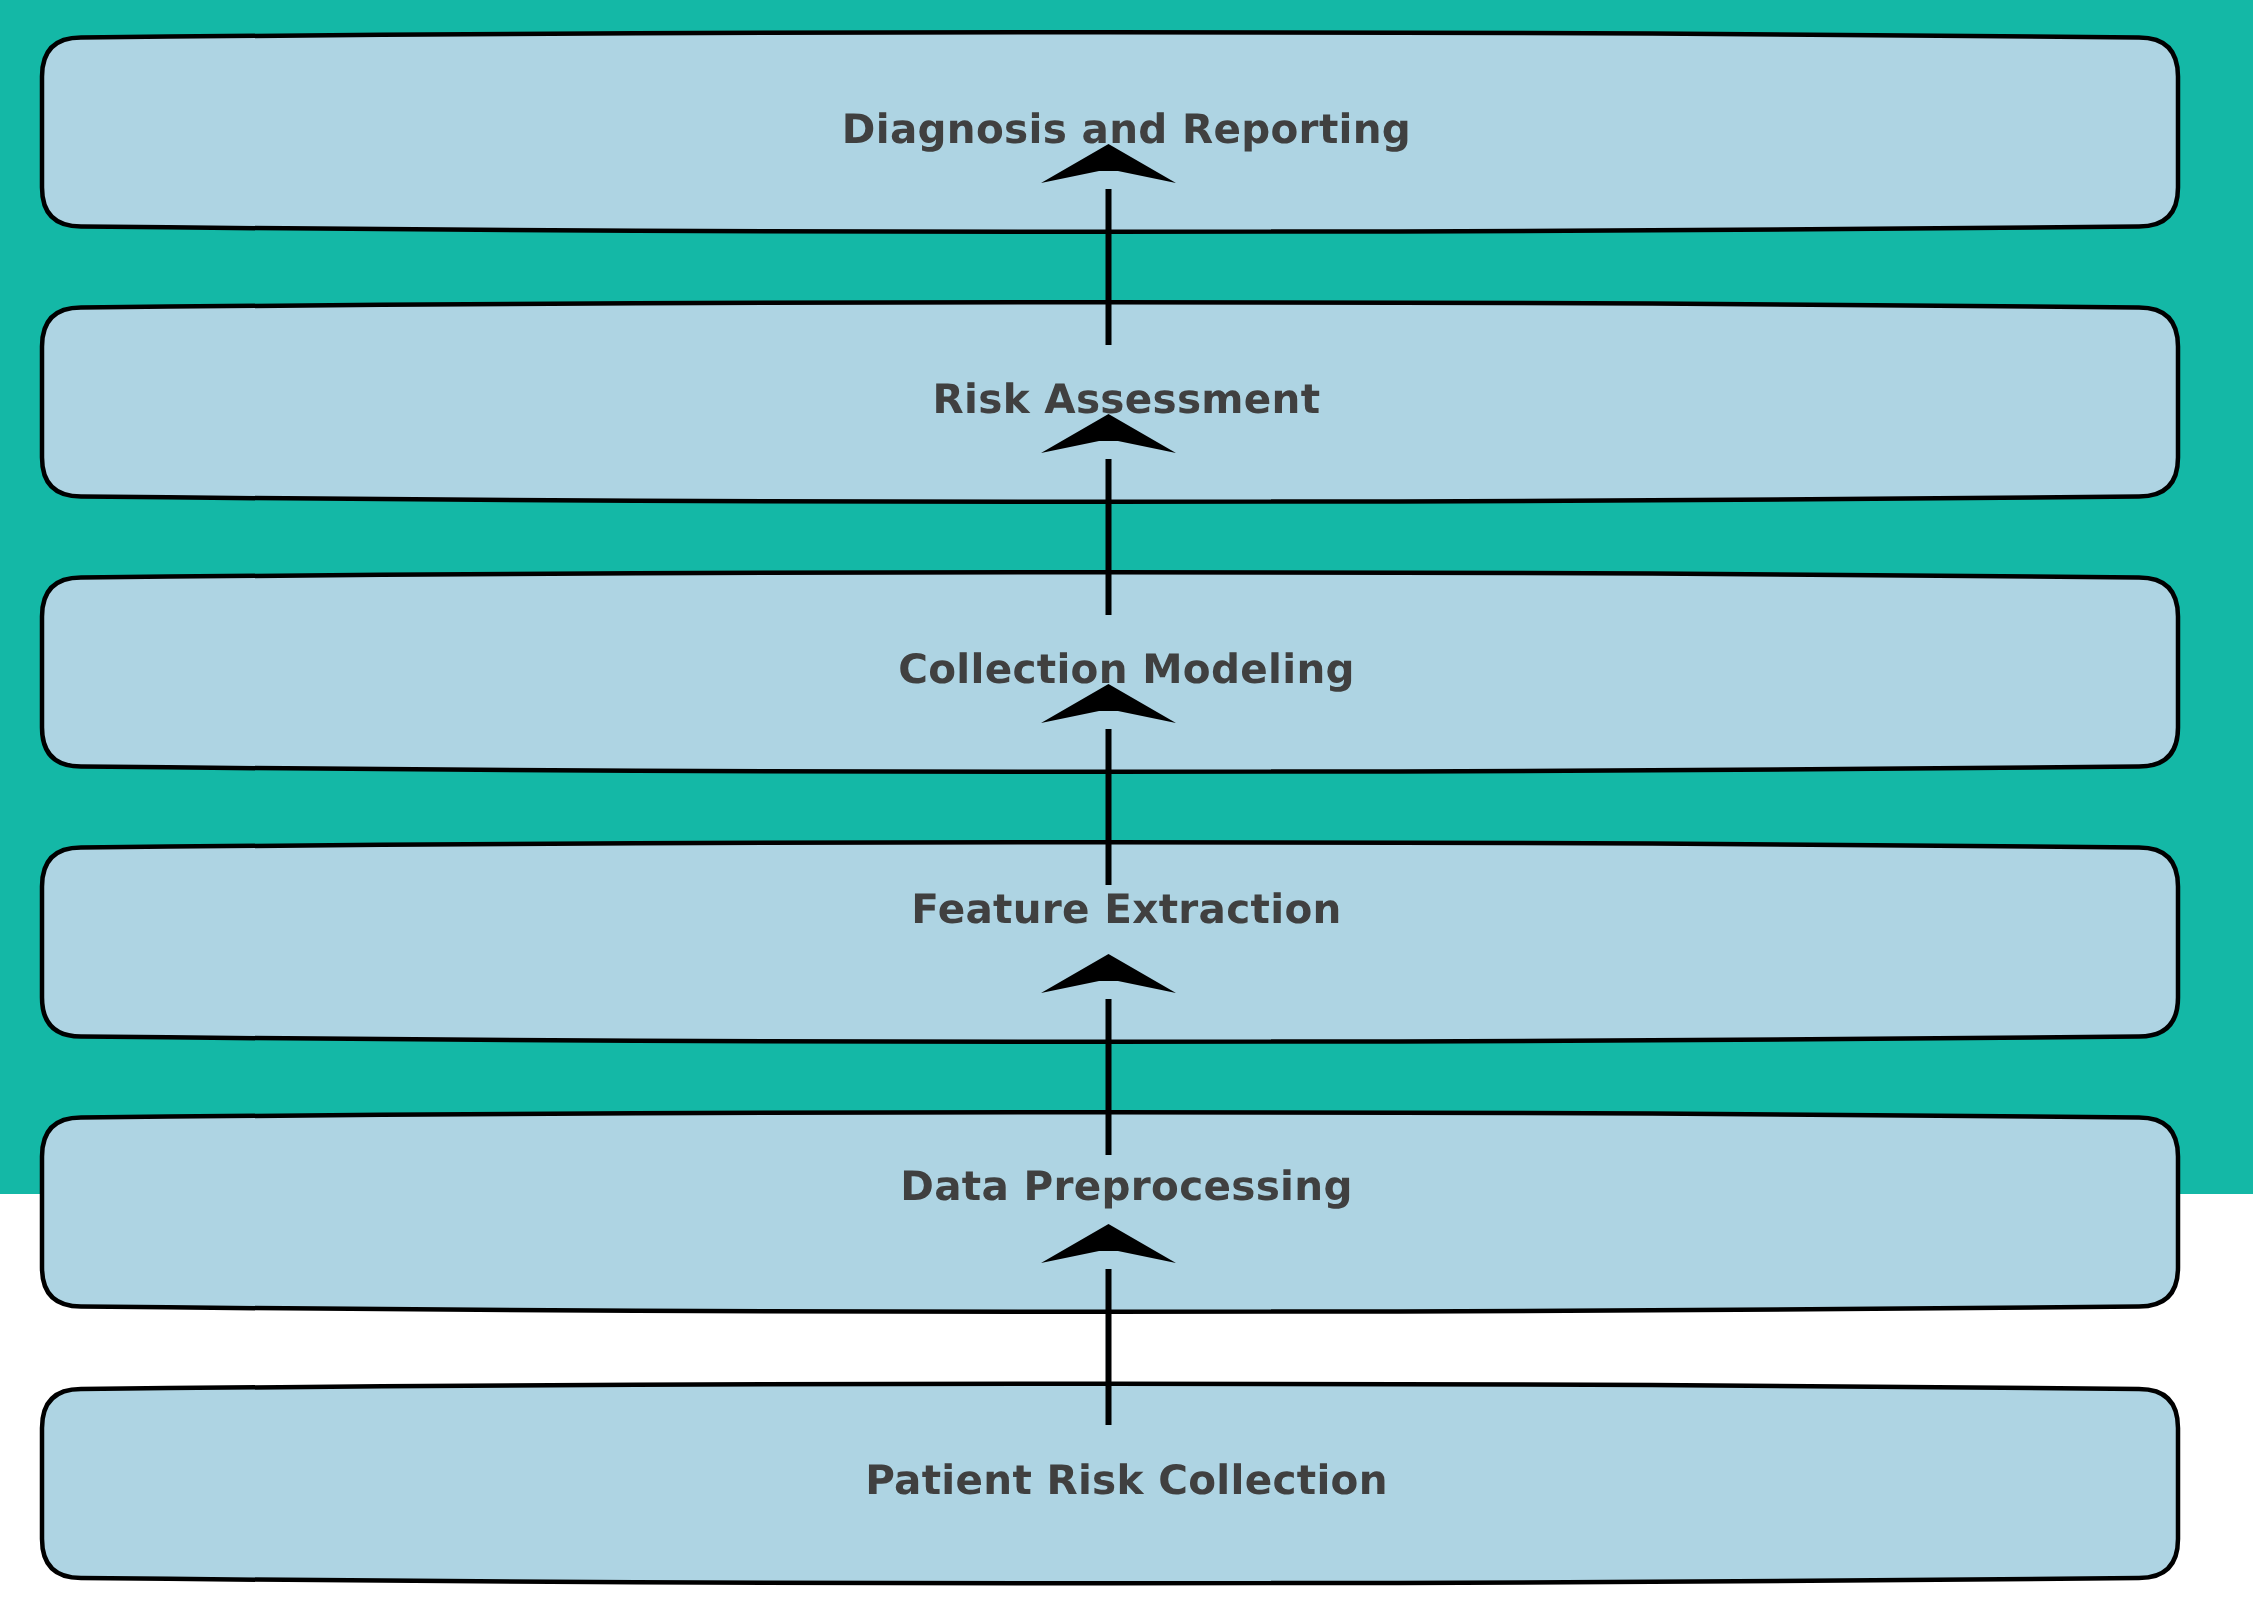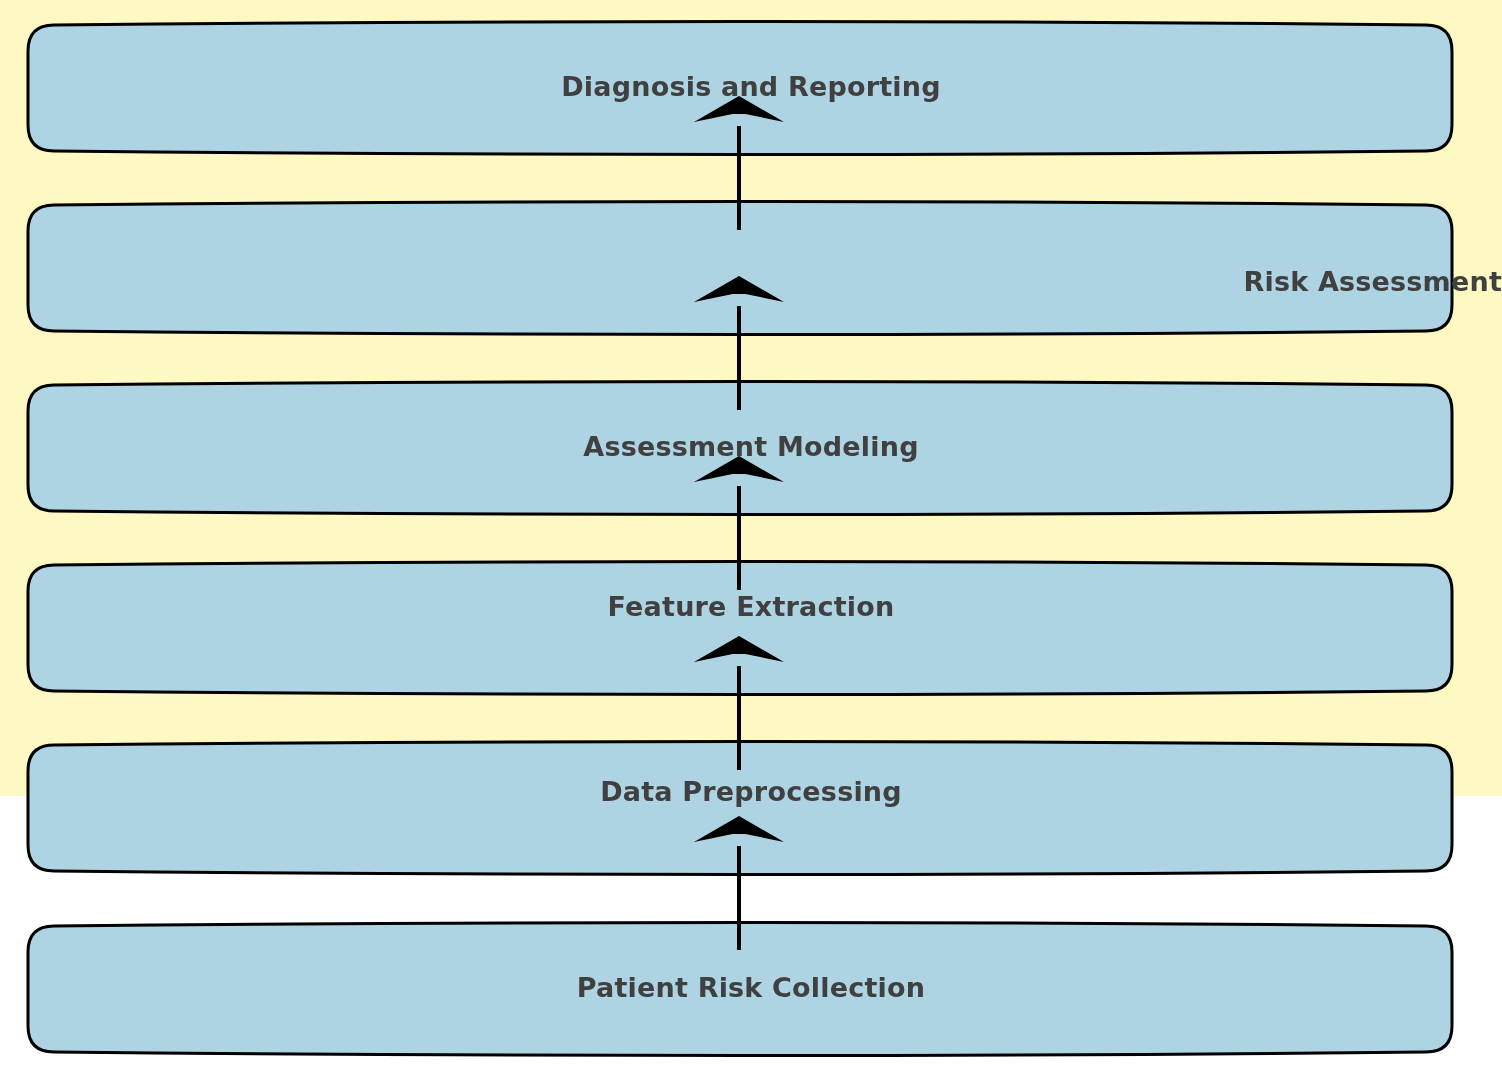--- a/index.html
+++ b/index.html
@@ -18,7 +18,7 @@
     position: relative;
     width: 1502px;
     height: 796px;
-    background: #fef9c3;
+    background: #14b8a6;
   }
 
   

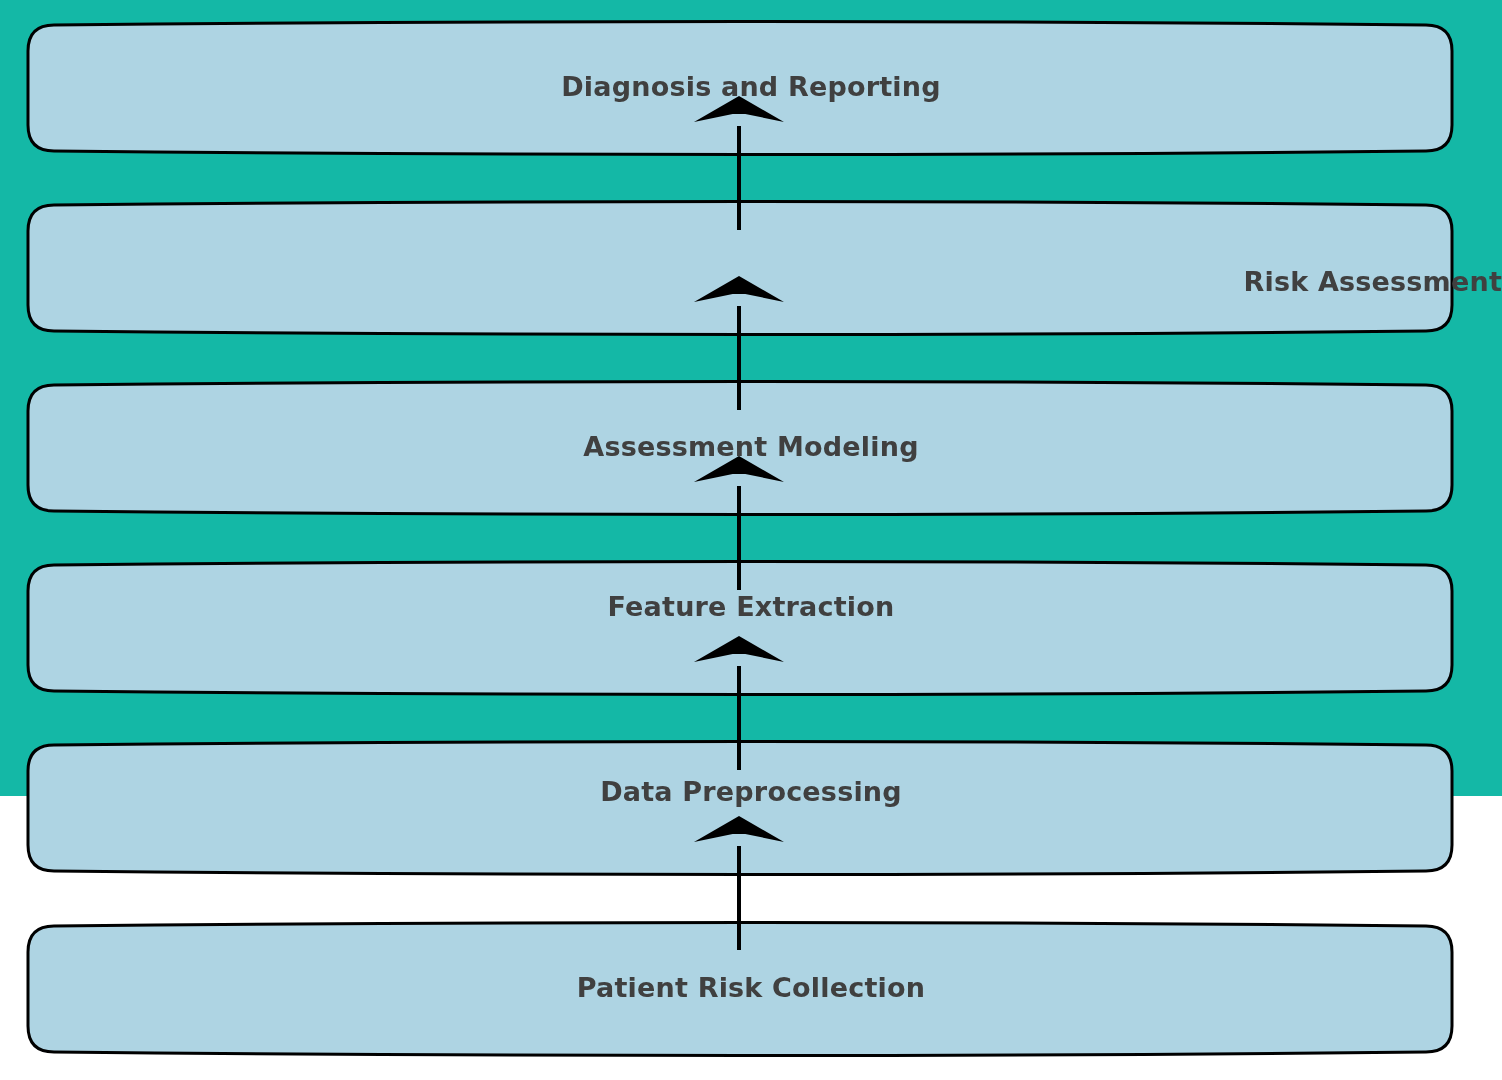--- a/index.html
+++ b/index.html
@@ -98,7 +98,7 @@
       <div class="node-hit" style="left: 28px; top: 25px; width: 1424px; height: 126px;"></div>
       <div class="node-label" style="top: 73px;">Diagnosis and Reporting</div>
       <div class="node-hit" style="left: 28px; top: 205px; width: 1424px; height: 126px;"></div>
-      <div class="node-label" style="top: 268px; text-align: right;">Risk Assessment</div>
+      <div class="node-label" style="top: 253px;">Risk Assessment</div>
       <div class="node-hit" style="left: 28px; top: 385px; width: 1424px; height: 126px;"></div>
       <div class="node-label" style="top: 433px;">Assessment Modeling</div>
       <div class="node-hit" style="left: 28px; top: 565px; width: 1424px; height: 126px;"></div>

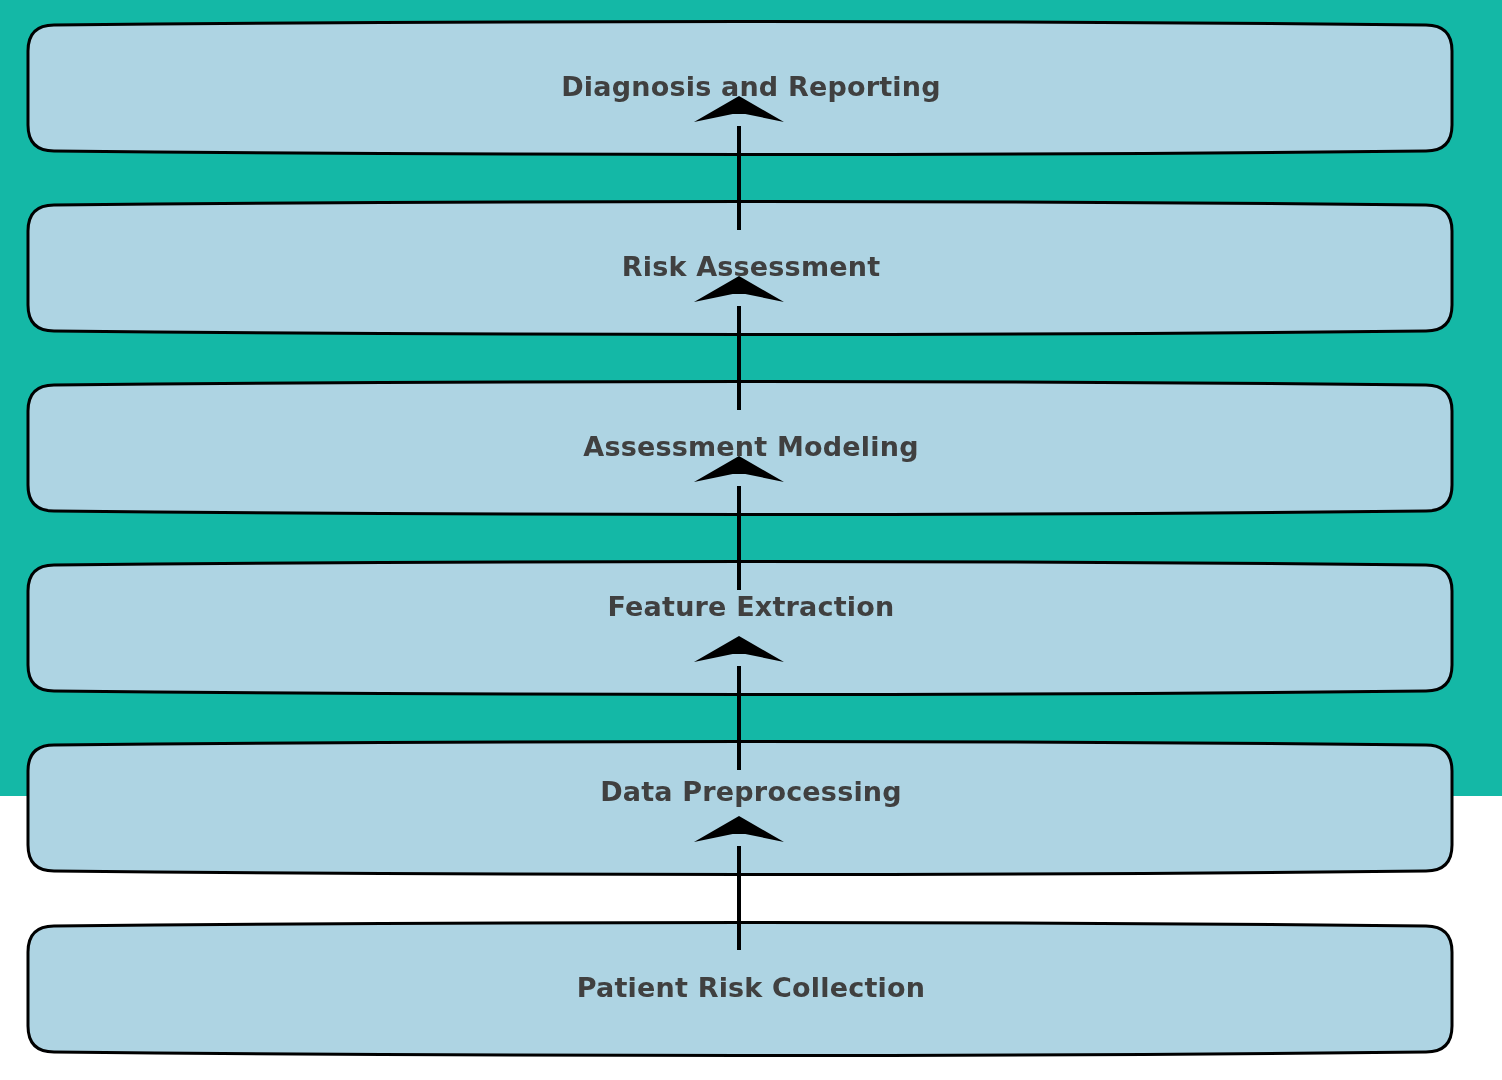--- a/index.html
+++ b/index.html
@@ -100,7 +100,7 @@
       <div class="node-hit" style="left: 28px; top: 205px; width: 1424px; height: 126px;"></div>
       <div class="node-label" style="top: 253px;">Risk Assessment</div>
       <div class="node-hit" style="left: 28px; top: 385px; width: 1424px; height: 126px;"></div>
-      <div class="node-label" style="top: 433px;">Assessment Modeling</div>
+      <div class="node-label" style="top: 433px;">Collection Modeling</div>
       <div class="node-hit" style="left: 28px; top: 565px; width: 1424px; height: 126px;"></div>
       <div class="node-label" style="top: 593px;">Feature Extraction</div>
       <div class="node-hit" style="left: 28px; top: 745px; width: 1424px; height: 126px;"></div>

